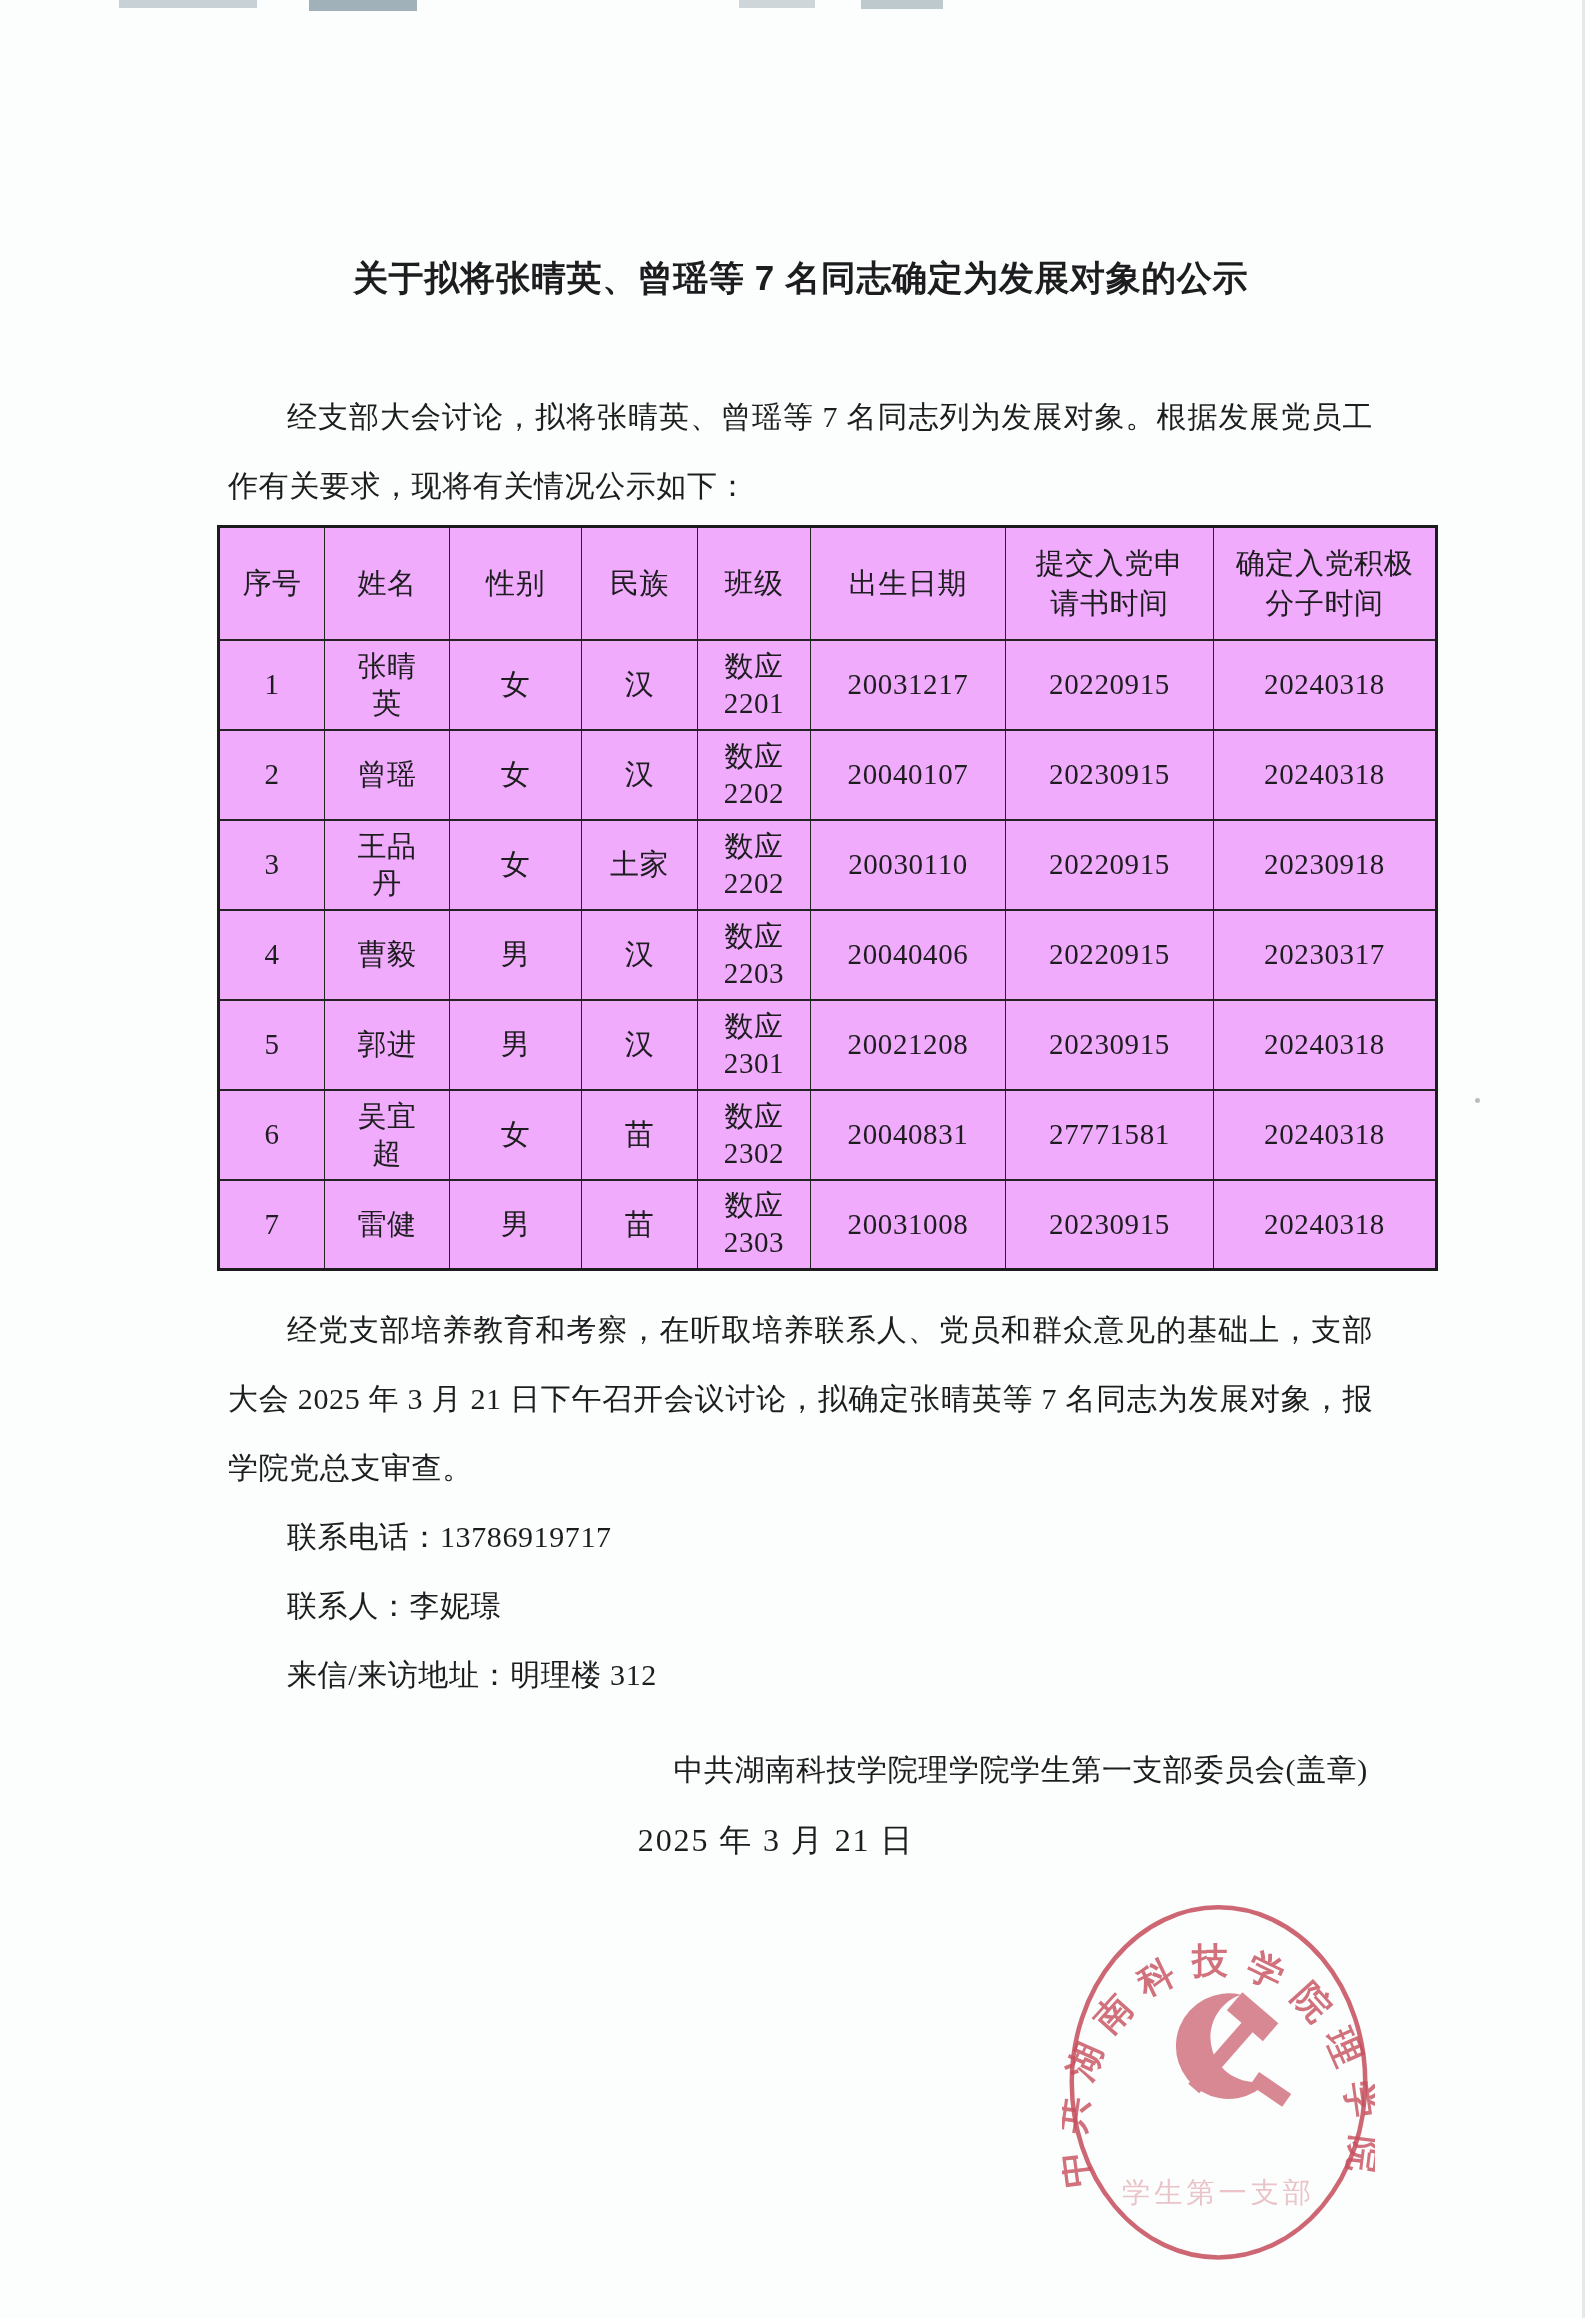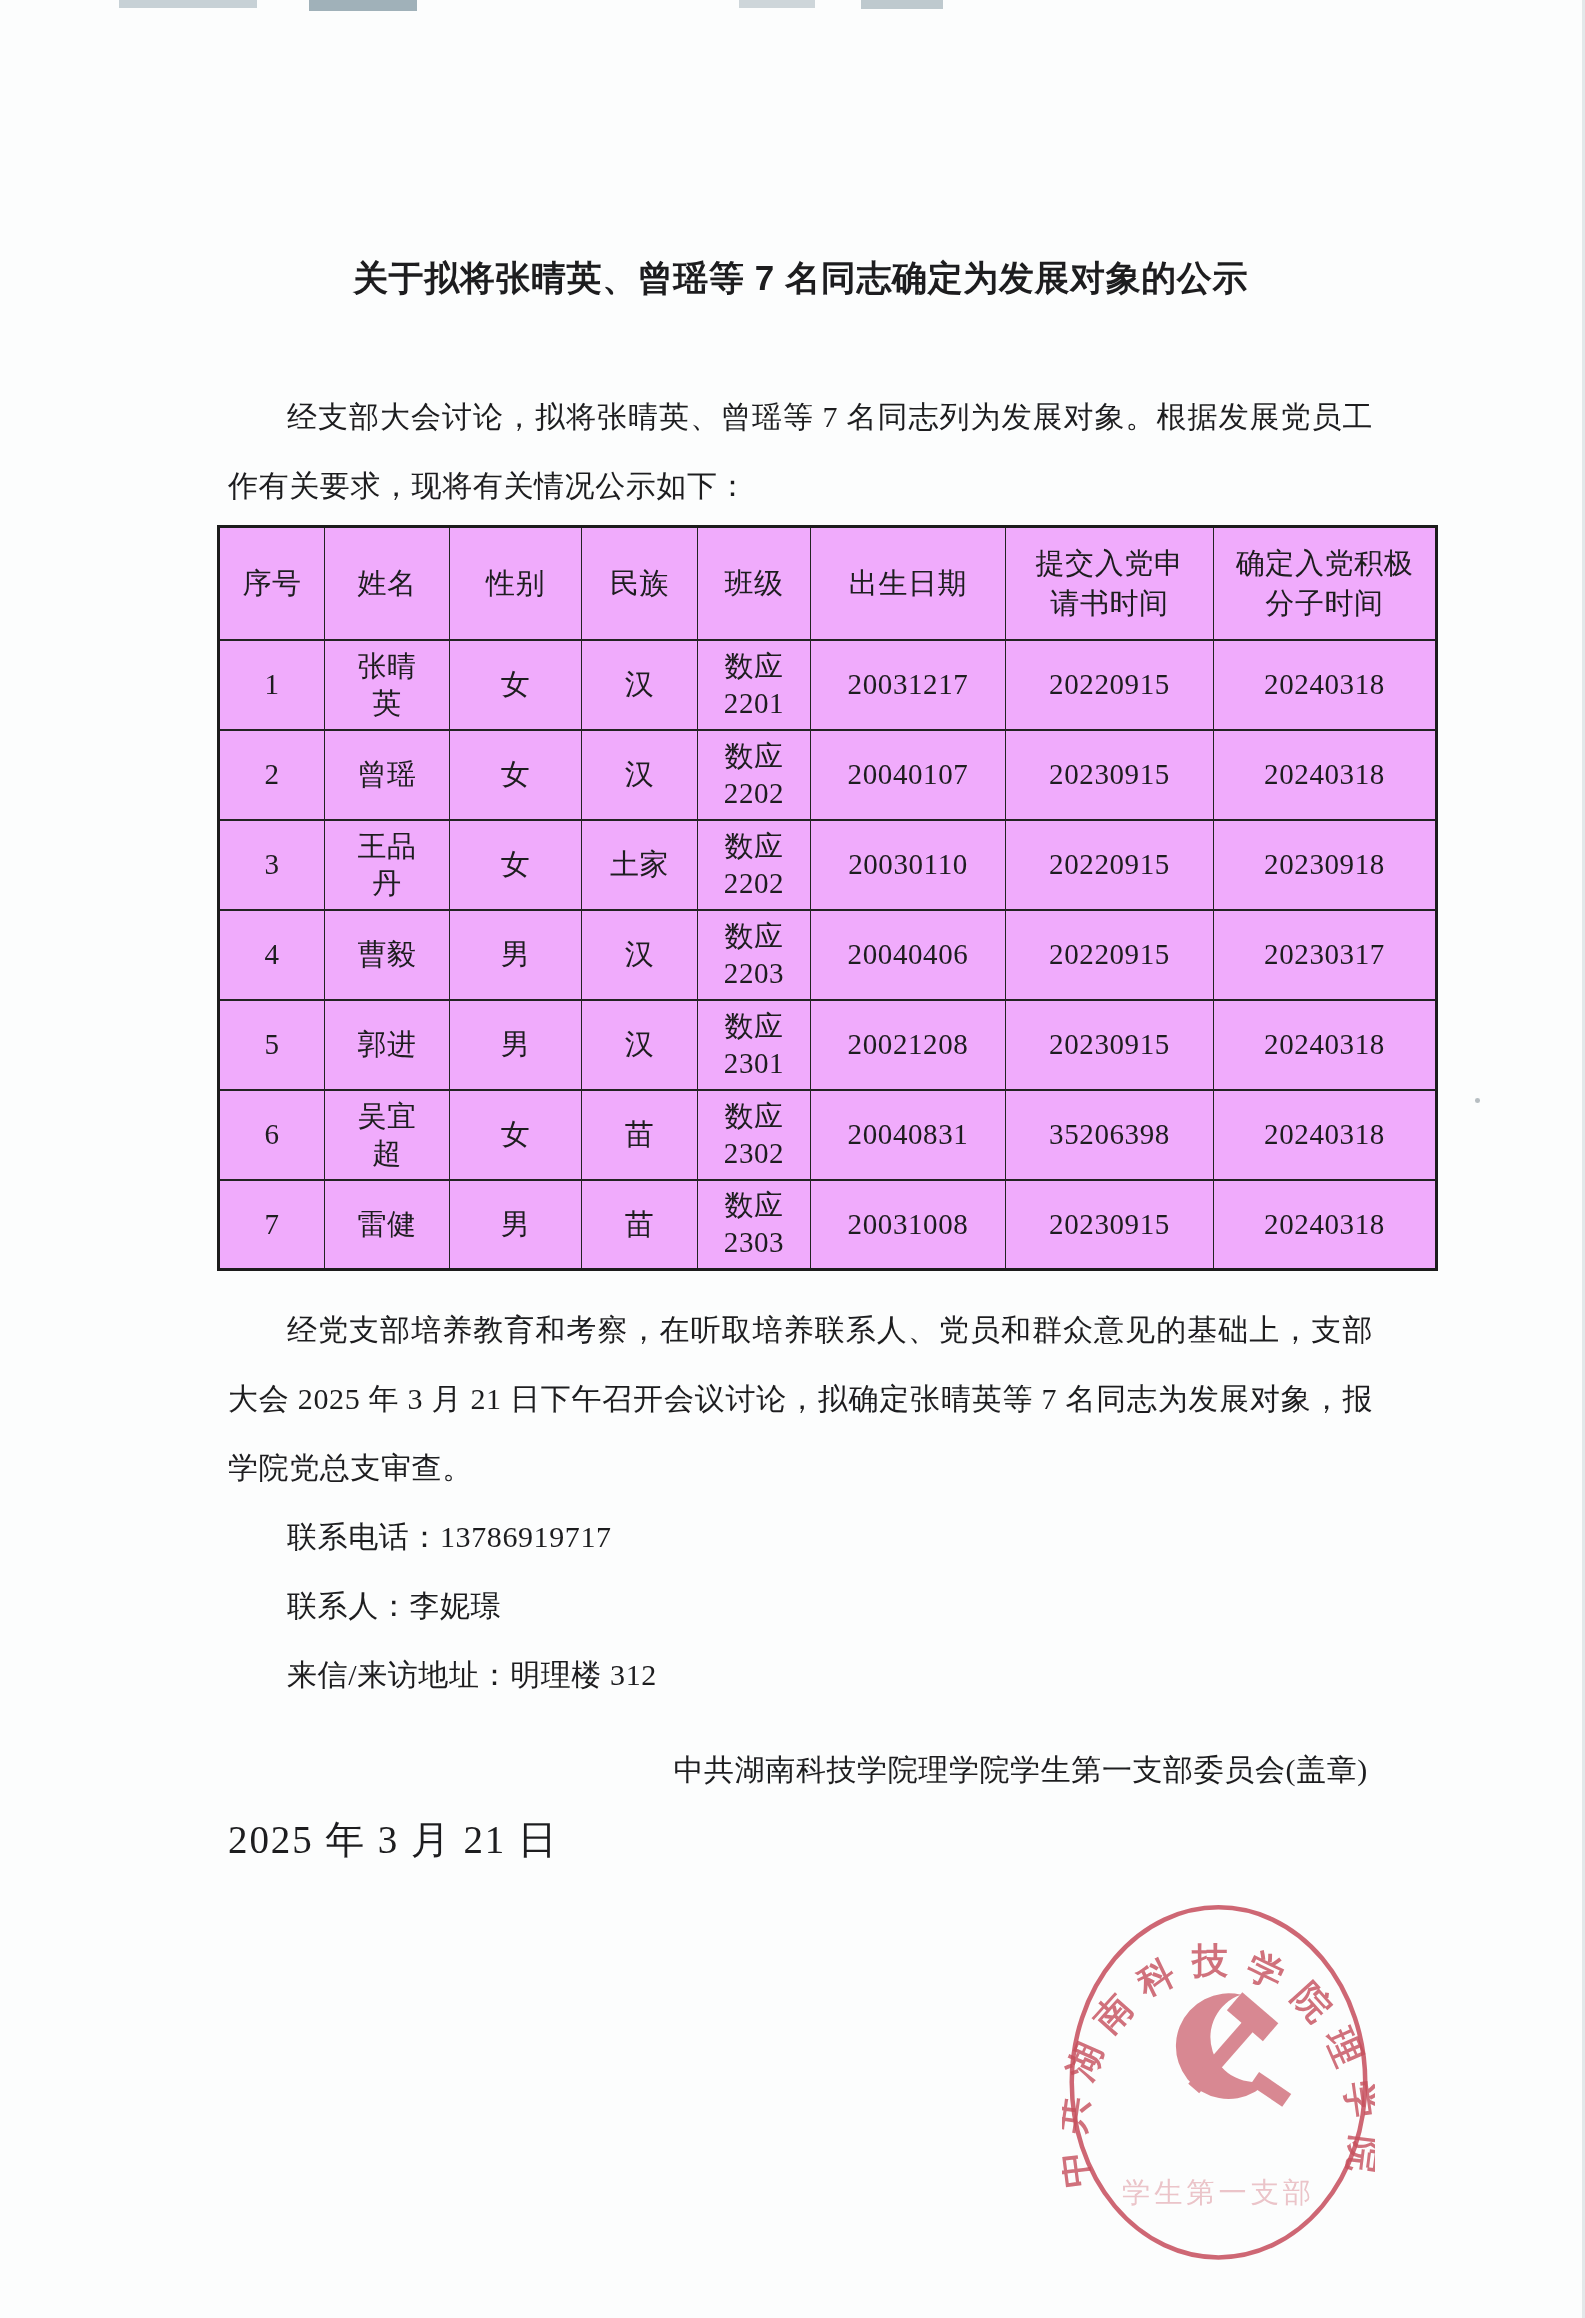--- a/index.html
+++ b/index.html
@@ -205,7 +205,7 @@
           <td>数应
 2302</td>
           <td>20040831</td>
-          <td>35206398</td>
+          <td>27771581</td>
           <td>20240318</td>
         </tr>
         <tr>

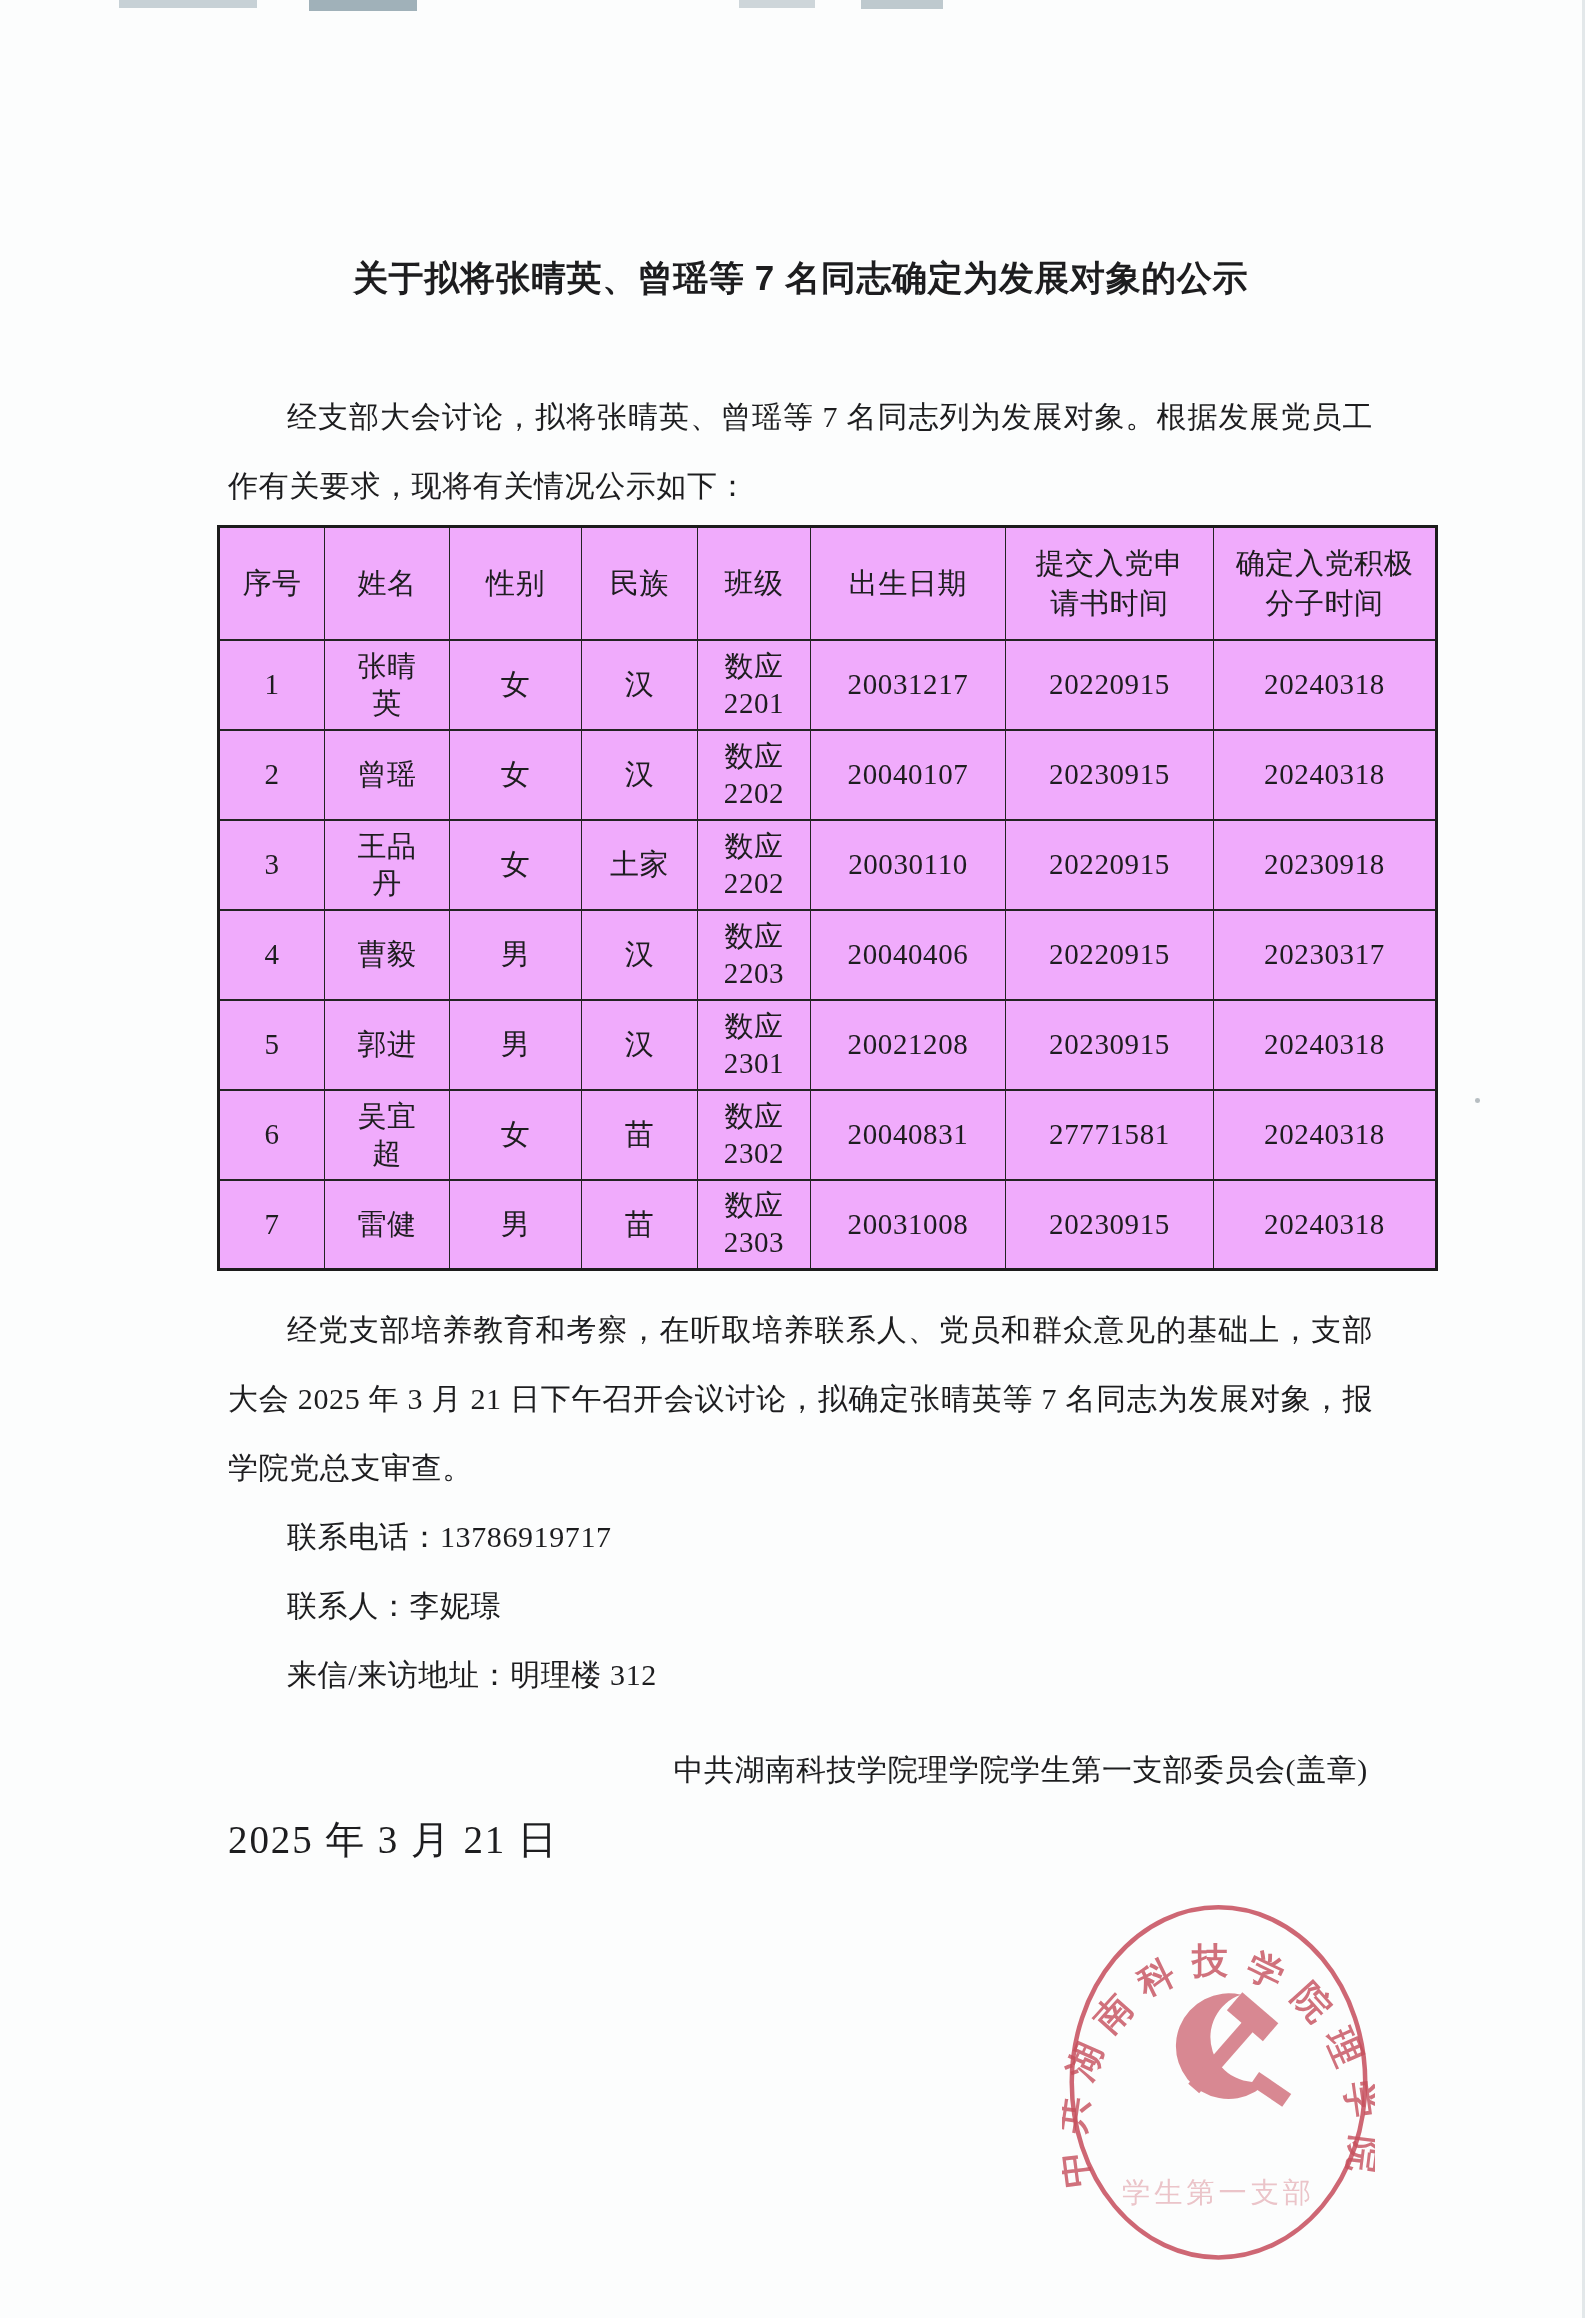--- a/index.html
+++ b/index.html
@@ -70,8 +70,8 @@
   }
   .signature-date {
     margin:28px 196px 0 212px;
-    text-align:left;
-    font-size:39px; line-height:42px;
+    text-align:center;
+    font-size:32px; line-height:42px;
     letter-spacing:1.9px;
     padding-right:49px;
   }

